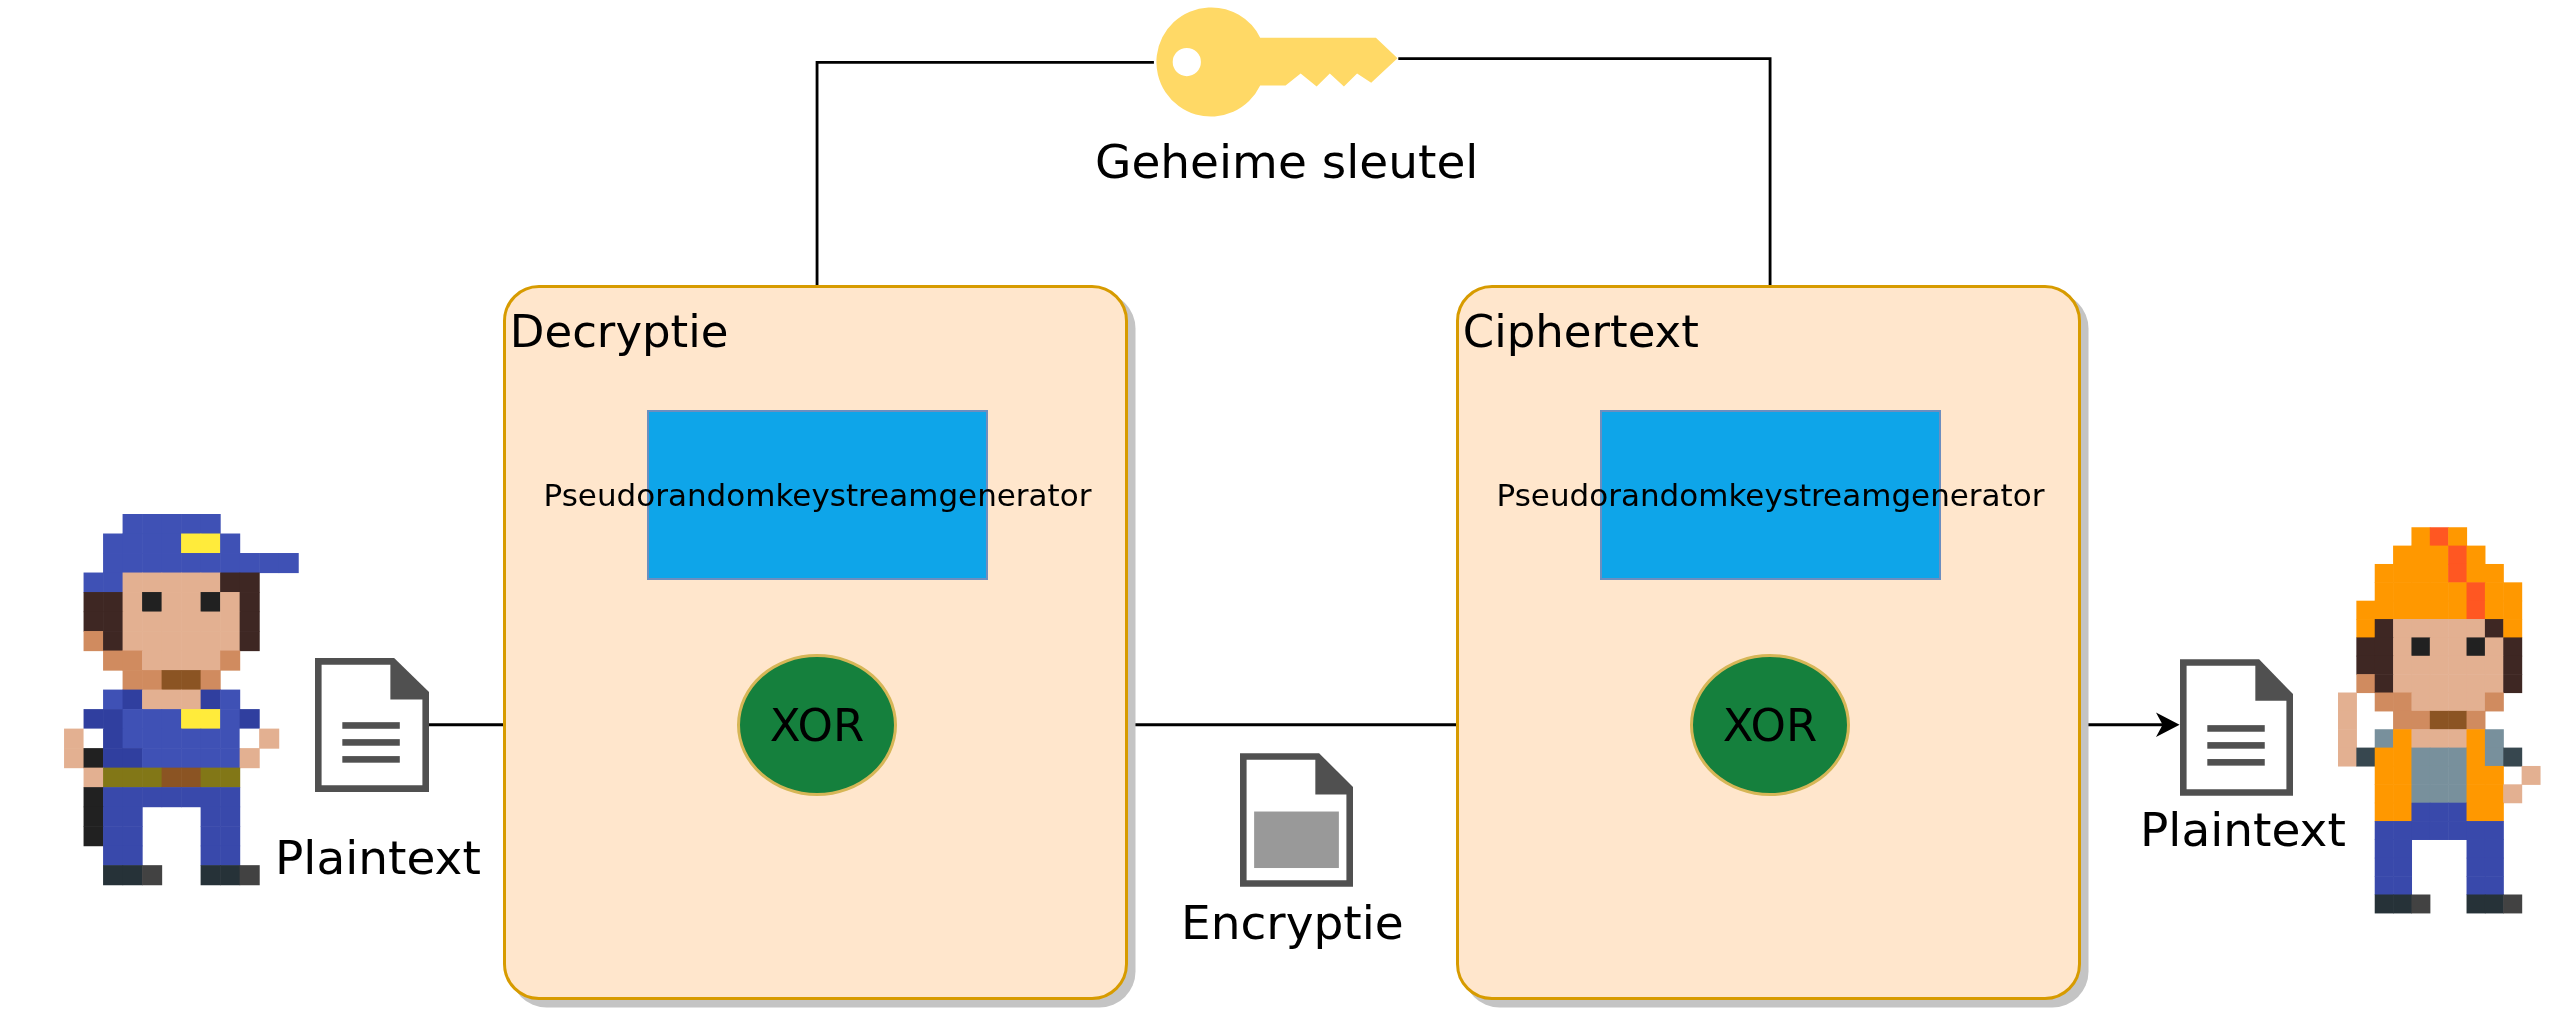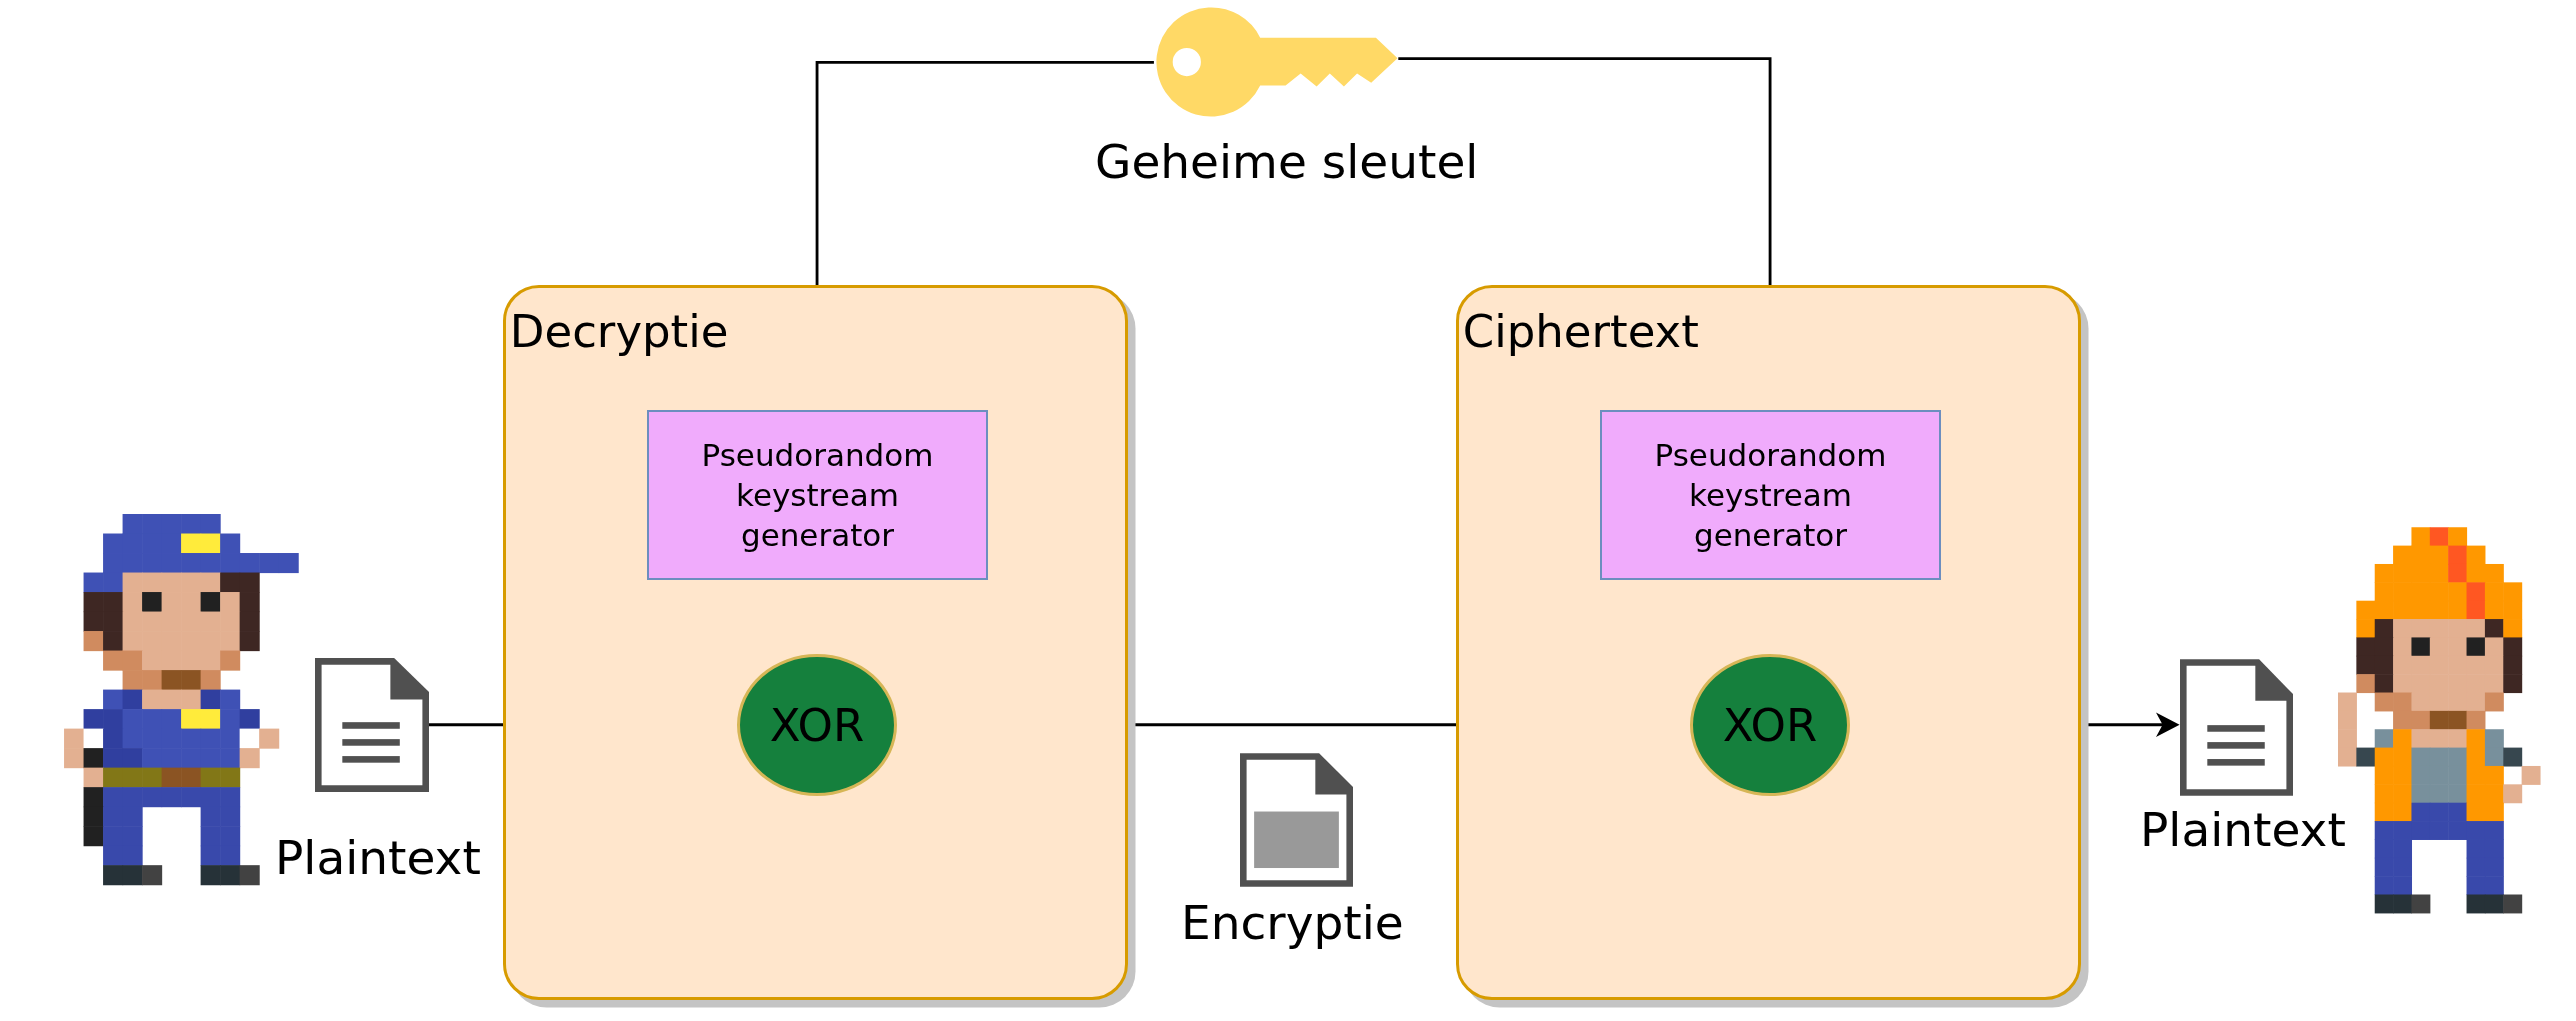--- a/index.html
+++ b/index.html
@@ -10,8 +10,8 @@
   .container { position: absolute; background: #ffe6cc; border: 3.8px solid #d79b00;
                border-radius: 36px; box-shadow: 7.5px 7.5px 0 #c4c4c4; box-sizing: border-box; }
   .container-label { position: absolute; left: 3.8px; top: 21px; font-size: 45px; line-height: 1; white-space: nowrap; }
-  .gen-box { position: absolute; background: #f0abfc; border: 2.8px solid #6c8ebf; box-sizing: border-box;
-             display: flex; flex-direction: column; align-items: center; justify-content: center;
+  .gen-box { position: absolute; background: #0ea5e9; border: 2.8px solid #6c8ebf; box-sizing: border-box;
+             display: flex; flex-direction: row; align-items: center; justify-content: center;
              font-size: 31px; line-height: 40px; text-align: center; }
   .xor { position: absolute; background: #15803d; border: 3.8px solid #d6b656; border-radius: 50%;
          box-sizing: border-box; display: flex; align-items: center; justify-content: center;

